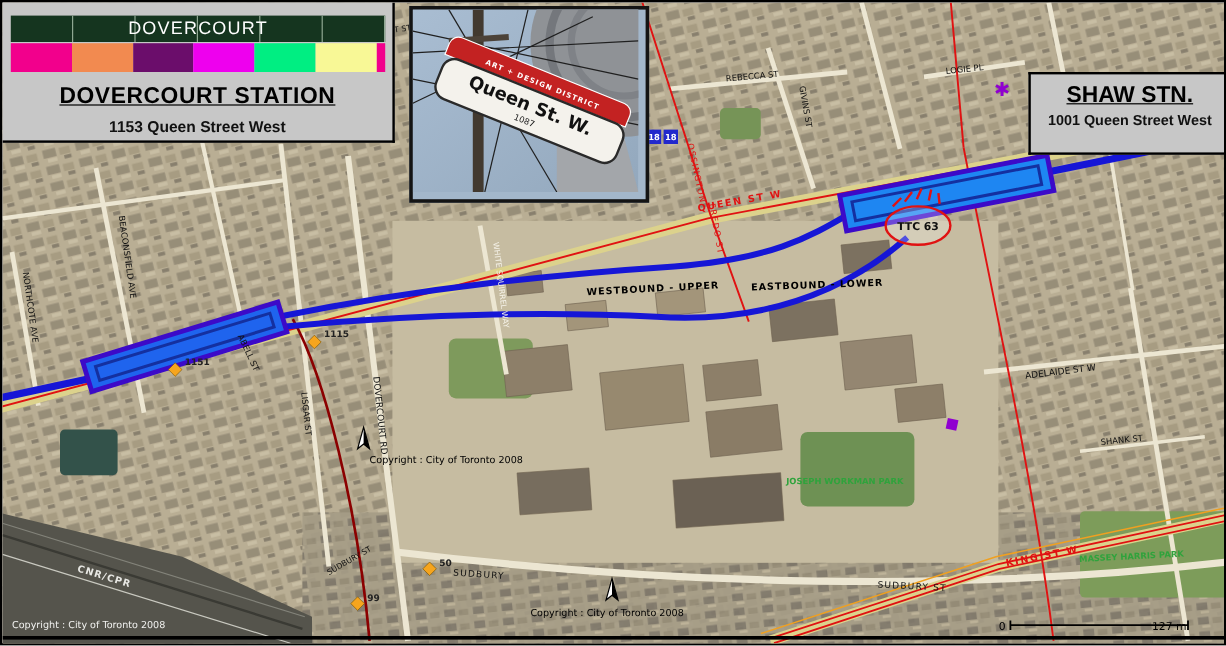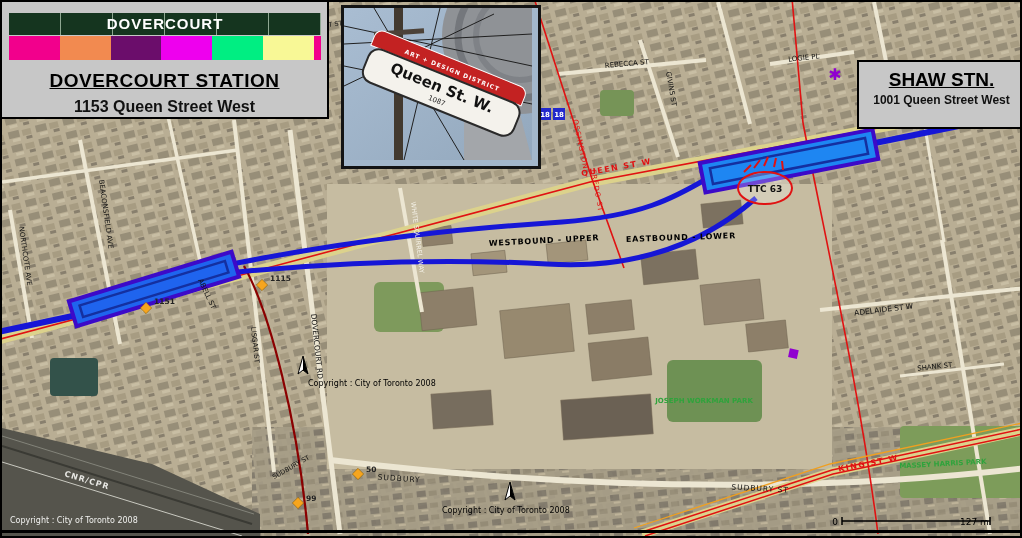--- a/index.html
+++ b/index.html
@@ -15,7 +15,7 @@
   .legend-bar .seg{flex:1;border-right:1px solid #8fa892;box-sizing:border-box;}
   .legend-bar .seg:last-child{border-right:none;}
   .legend-bar-title{position:absolute;left:0;top:0;width:100%;height:22px;line-height:22px;text-align:center;
-                    color:#fff;font-weight:bold;font-size:15px;letter-spacing:1px;}
+                    color:#fff;font-weight:normal;font-size:15px;letter-spacing:1px;}
   .legend-swatches{position:absolute;left:7px;top:34px;width:312px;height:24px;display:flex;}
   .legend-swatches .sw{flex:1;}
   .legend-swatches .sw-sliver{flex:0 0 7px;}

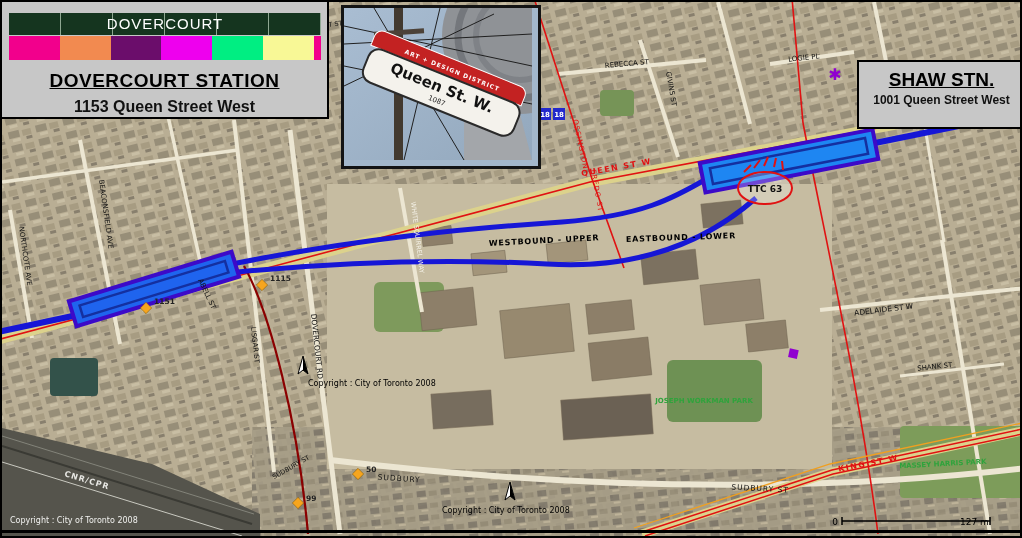--- a/index.html
+++ b/index.html
@@ -21,7 +21,7 @@
   .legend-swatches .sw-sliver{flex:0 0 7px;}
   .legend-title{position:absolute;left:0;top:68px;width:100%;text-align:center;font-weight:bold;font-size:19px;
                 color:#000;text-decoration:underline;letter-spacing:.5px;}
-  .legend-sub{position:absolute;left:0;top:96px;width:100%;text-align:center;font-weight:bold;font-size:16px;color:#111;}
+  .legend-sub{position:absolute;left:0;top:96px;width:100%;text-align:center;font-weight:bold;font-size:13px;color:#111;}
   
   .shaw-panel{position:absolute;left:855px;top:58px;width:167px;height:69px;background:#c7c7c7;
               border:2px solid #000;border-right:none;box-sizing:border-box;z-index:5;}

